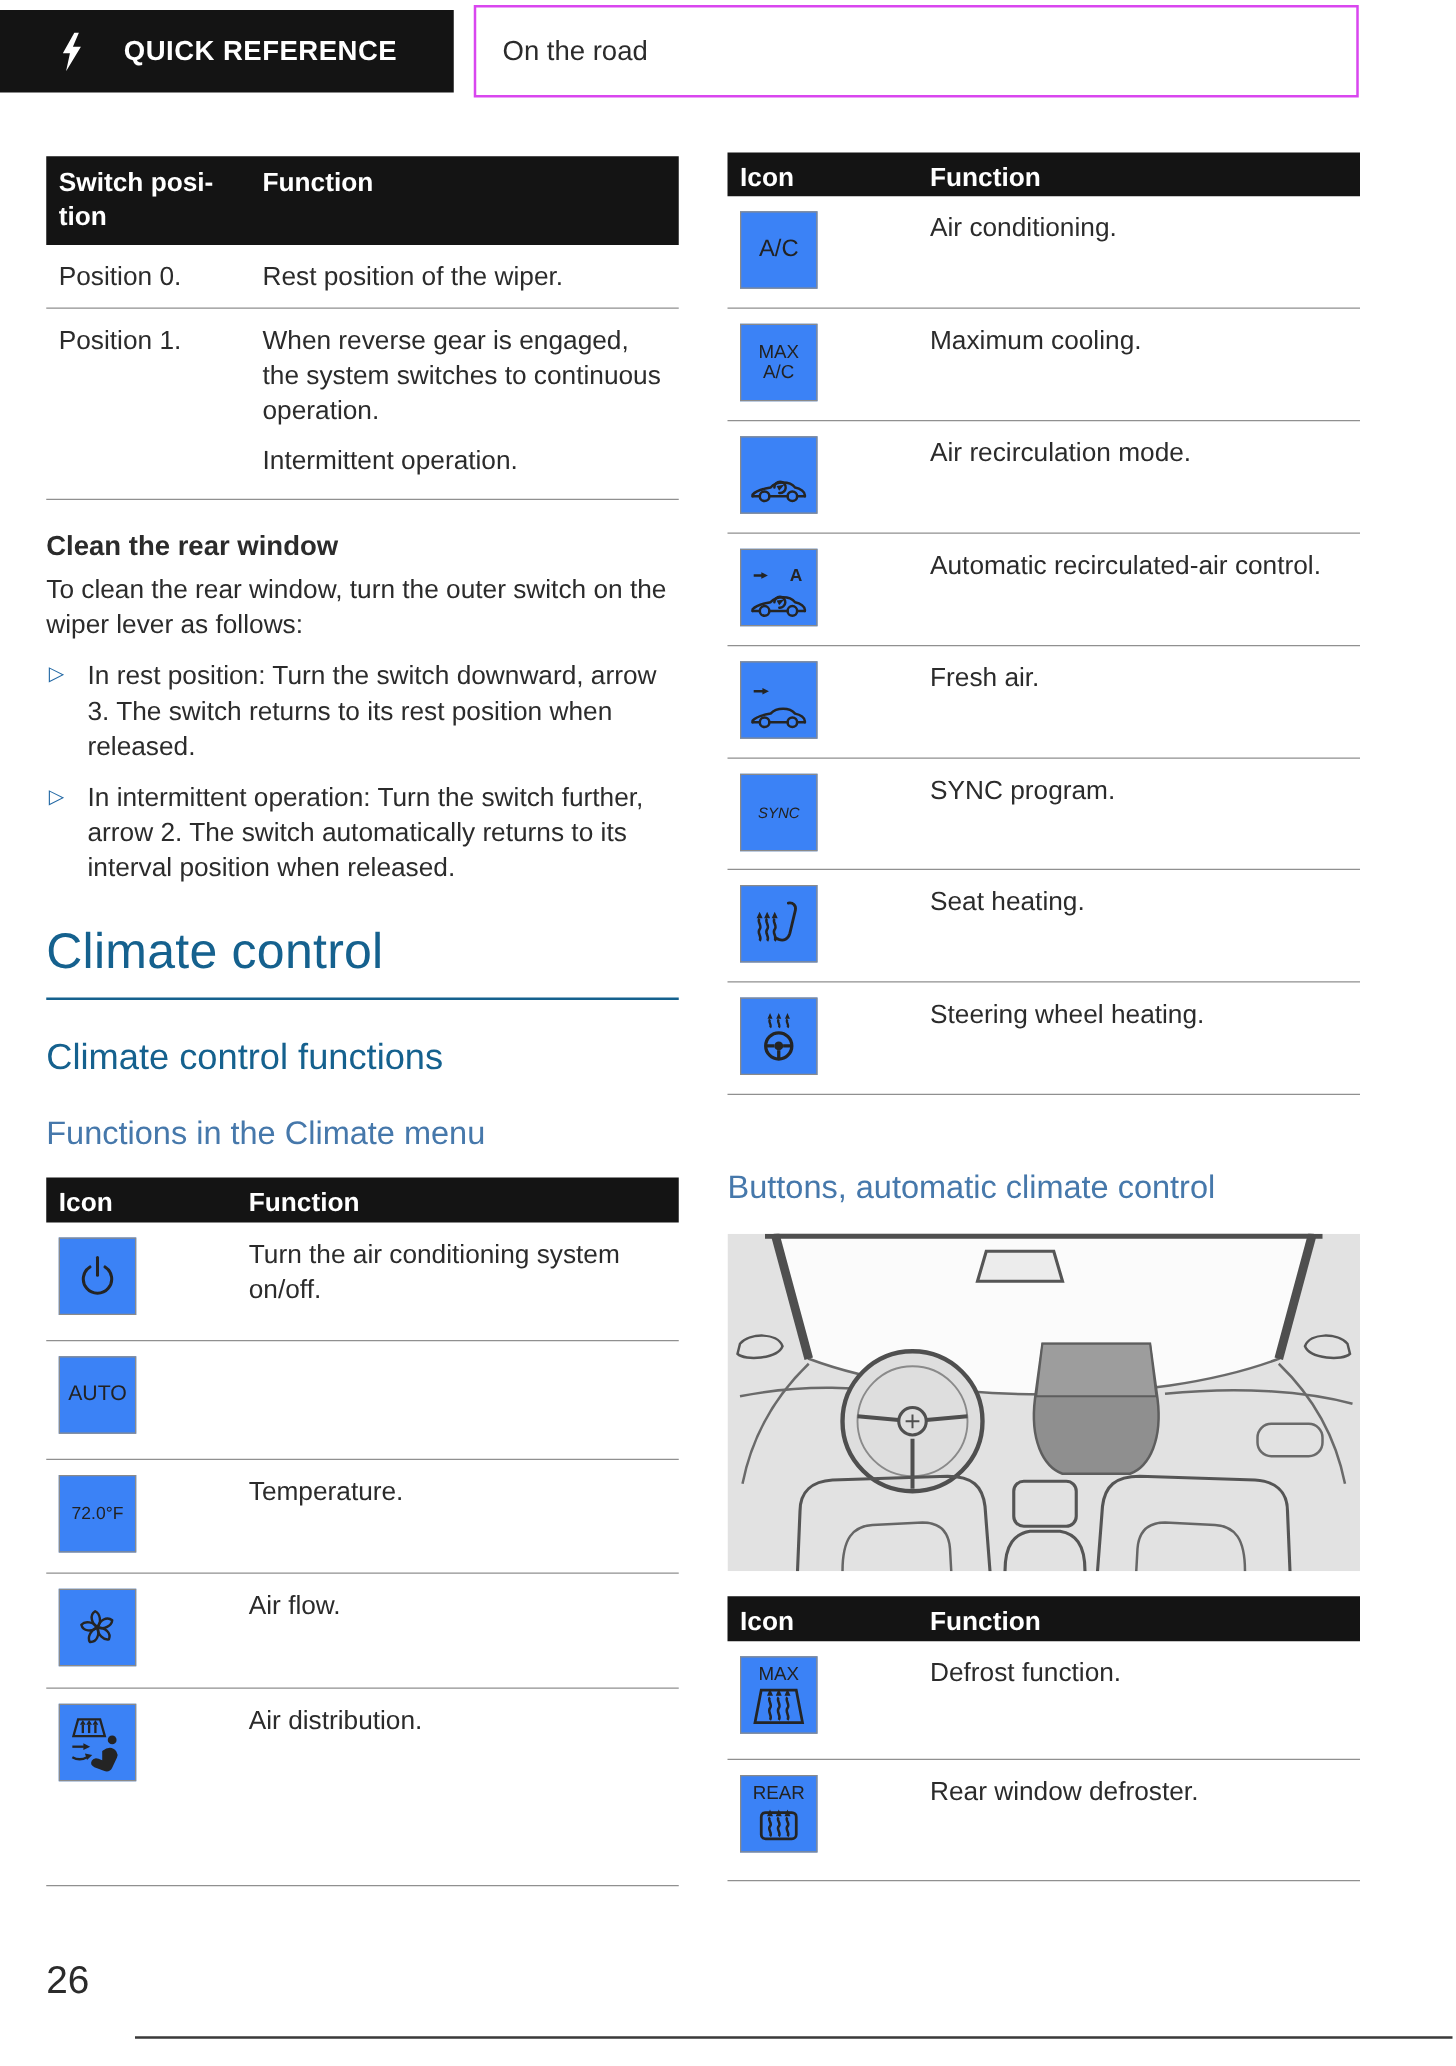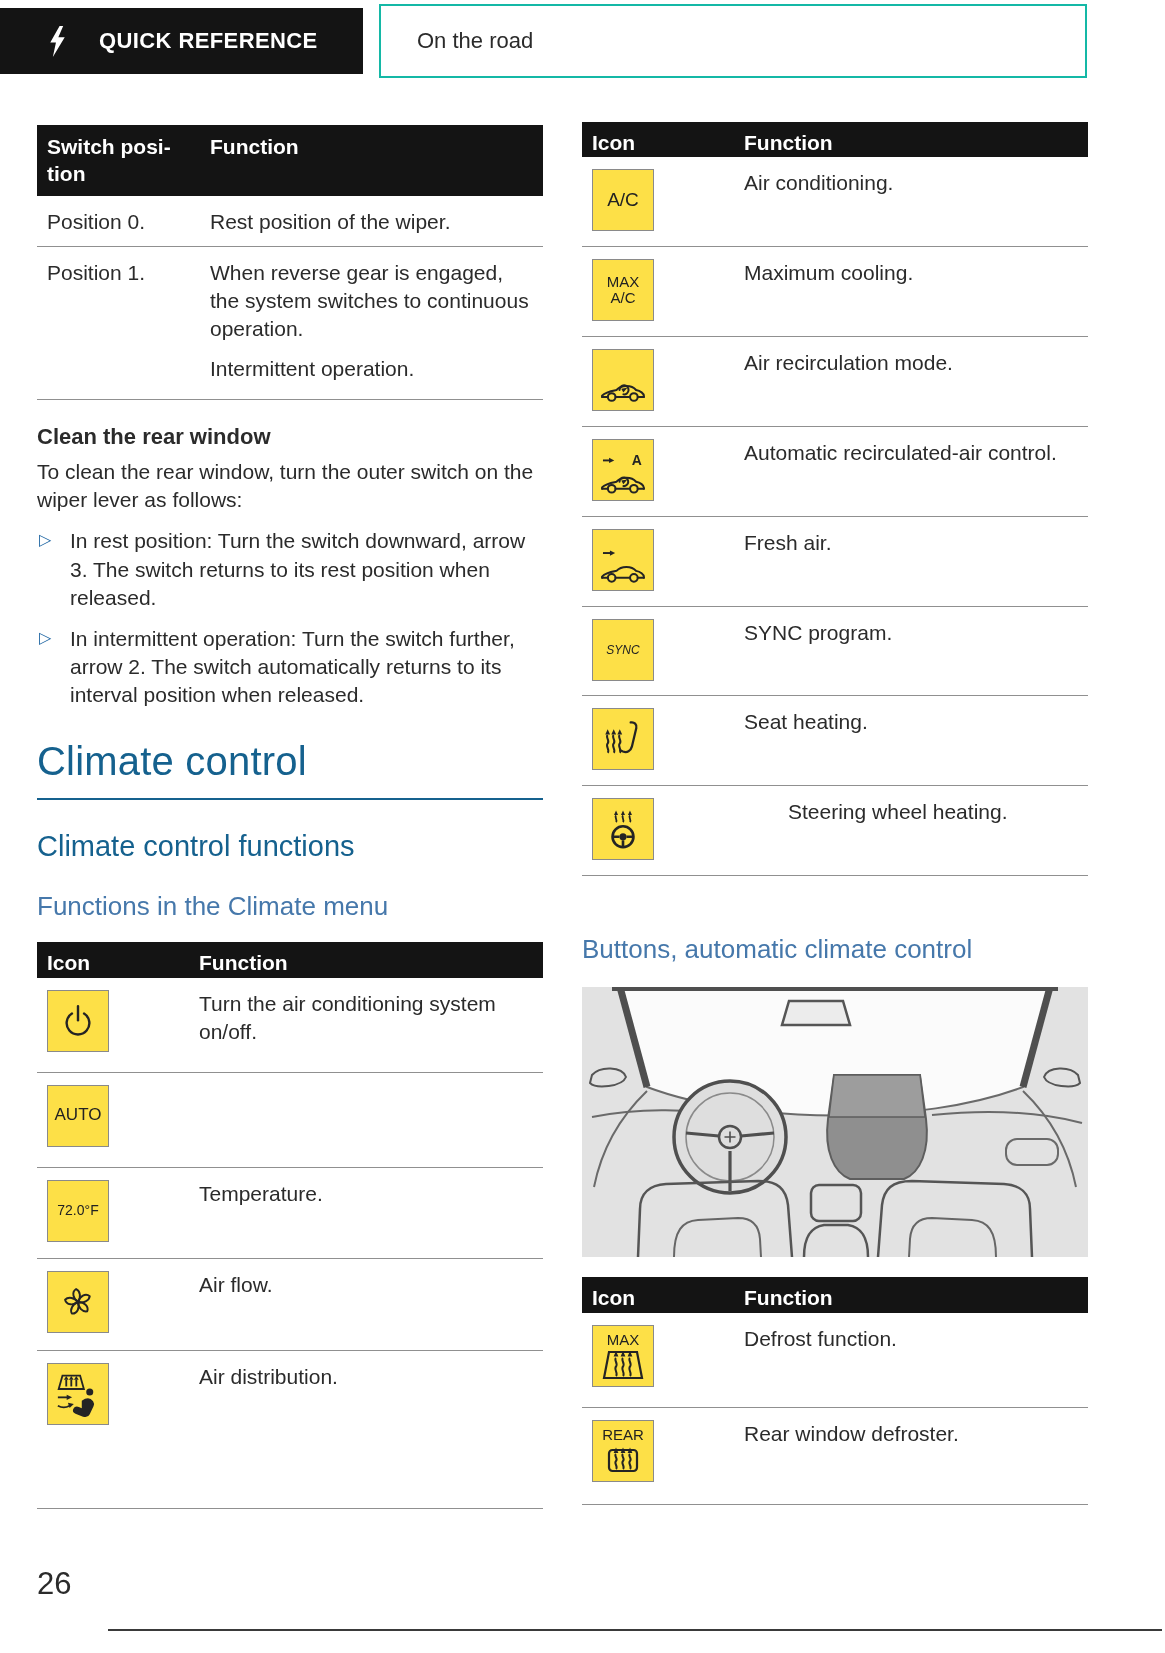--- a/index.html
+++ b/index.html
@@ -10,7 +10,7 @@
             display:flex;align-items:center;gap:32px;padding-left:48px;box-sizing:border-box;
             font-size:22px;font-weight:bold;letter-spacing:.4px;}
   .section-box{position:absolute;left:379px;top:4px;width:708px;height:74px;box-sizing:border-box;
-               border:2px solid #14b8a6;display:flex;align-items:center;padding-left:36px;font-size:22px;background:#fff;}
+               border:2px solid #d946ef;display:flex;align-items:center;padding-left:21px;font-size:22px;background:#fff;}
   
   .col{position:absolute;width:506px;}
   .col-l{left:37px;top:125px;}

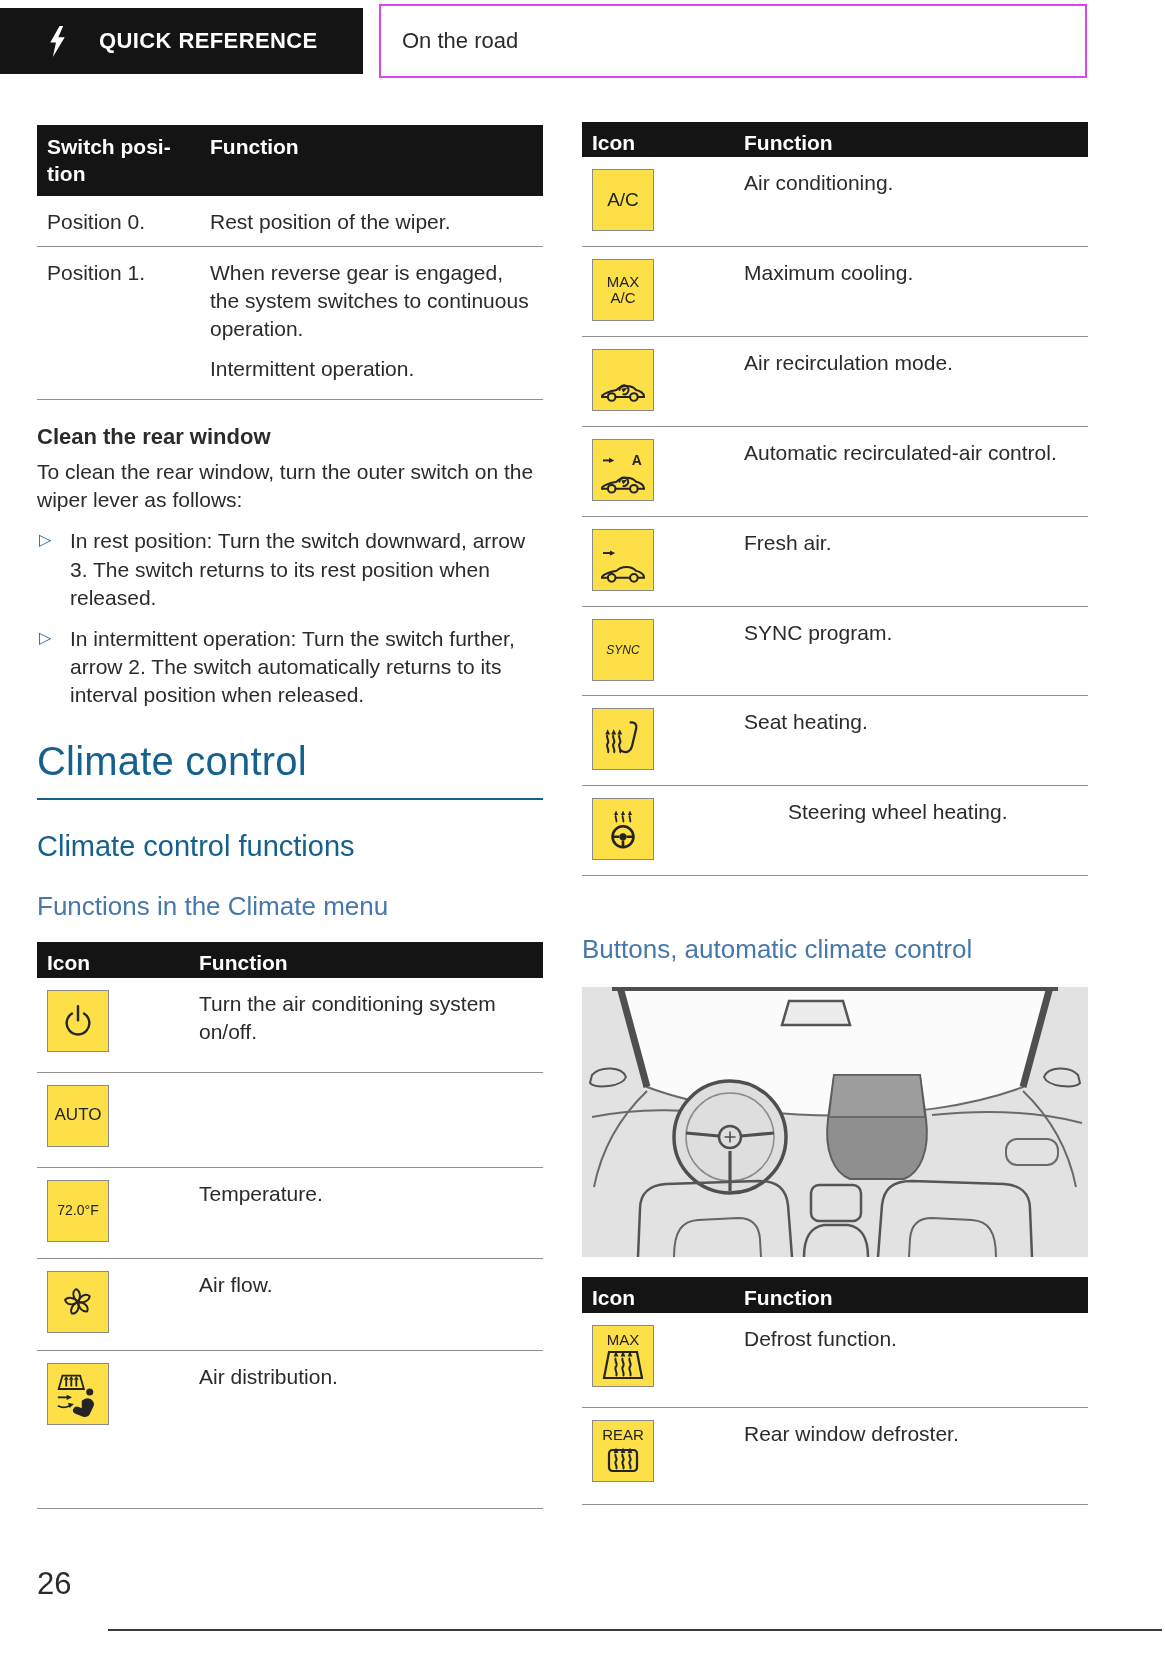--- a/index.html
+++ b/index.html
@@ -27,7 +27,7 @@
   .func{margin:0;}
   .func + .func{margin-top:12px;}
   .ibox{width:62px;height:62px;border:1px solid #8a8a8a;display:flex;flex-direction:column;
-        align-items:center;justify-content:center;background:#fde047;box-sizing:border-box;}
+        align-items:center;justify-content:center;background:#3b82f6;box-sizing:border-box;}
   .lab{font-size:16px;color:#222;text-align:center;line-height:1.08;}
   .lab-ac{font-size:19px;}
   .lab-maxac{font-size:15px;width:42px;}

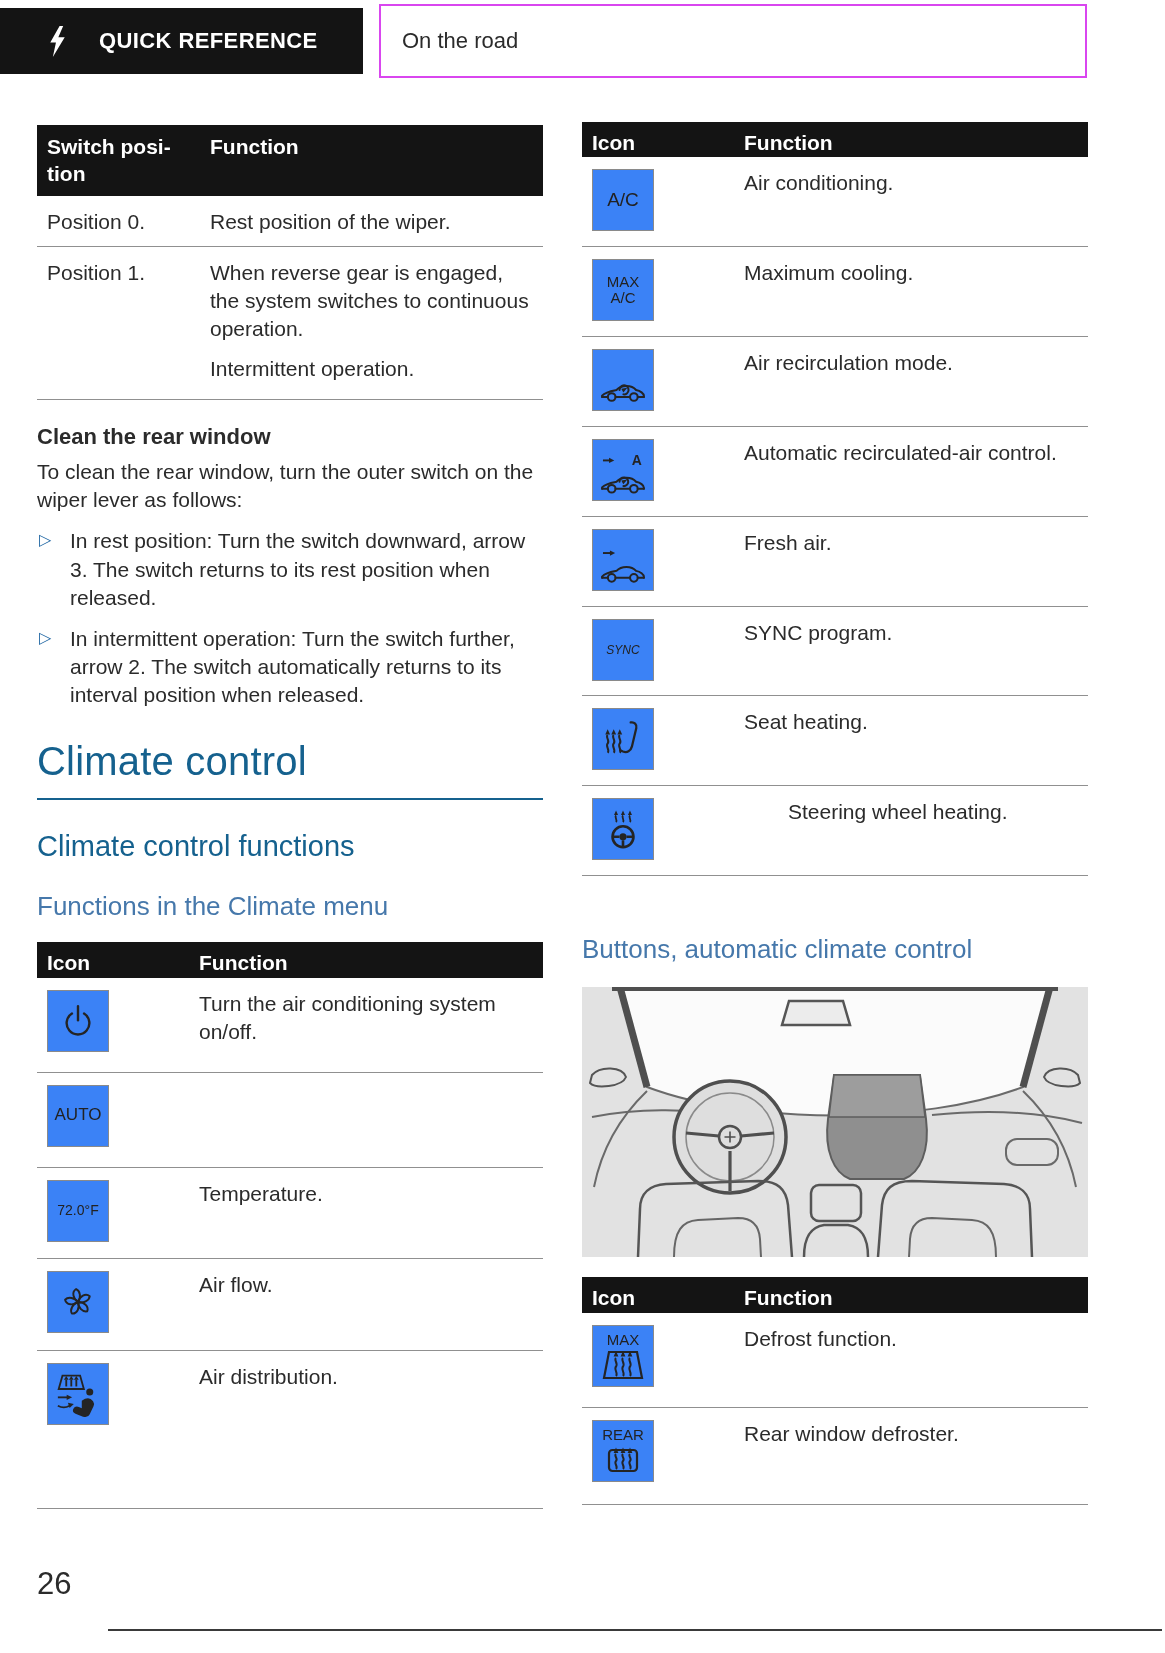--- a/index.html
+++ b/index.html
@@ -303,7 +303,7 @@
         <div>Seat heating.</div>
       </div>
 
-      <div class="trow" style="min-height:90px;gap:44px;">
+      <div class="trow" style="min-height:90px;">
         <div>
             <div class="ibox">
           <svg width="48" height="52" viewBox="0 0 62 62">

